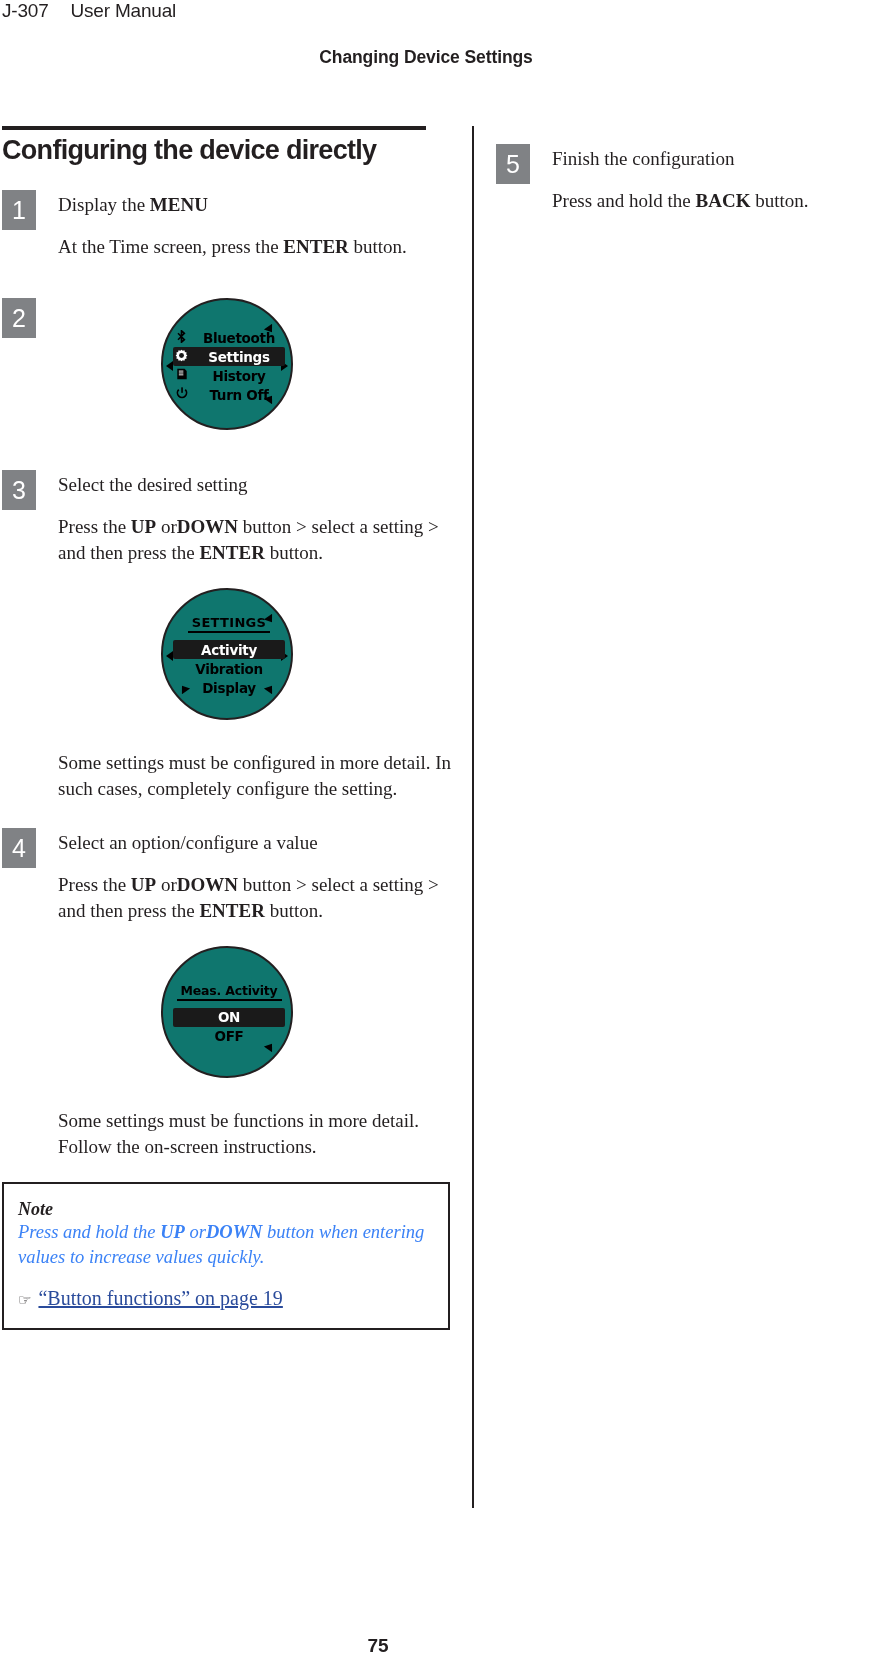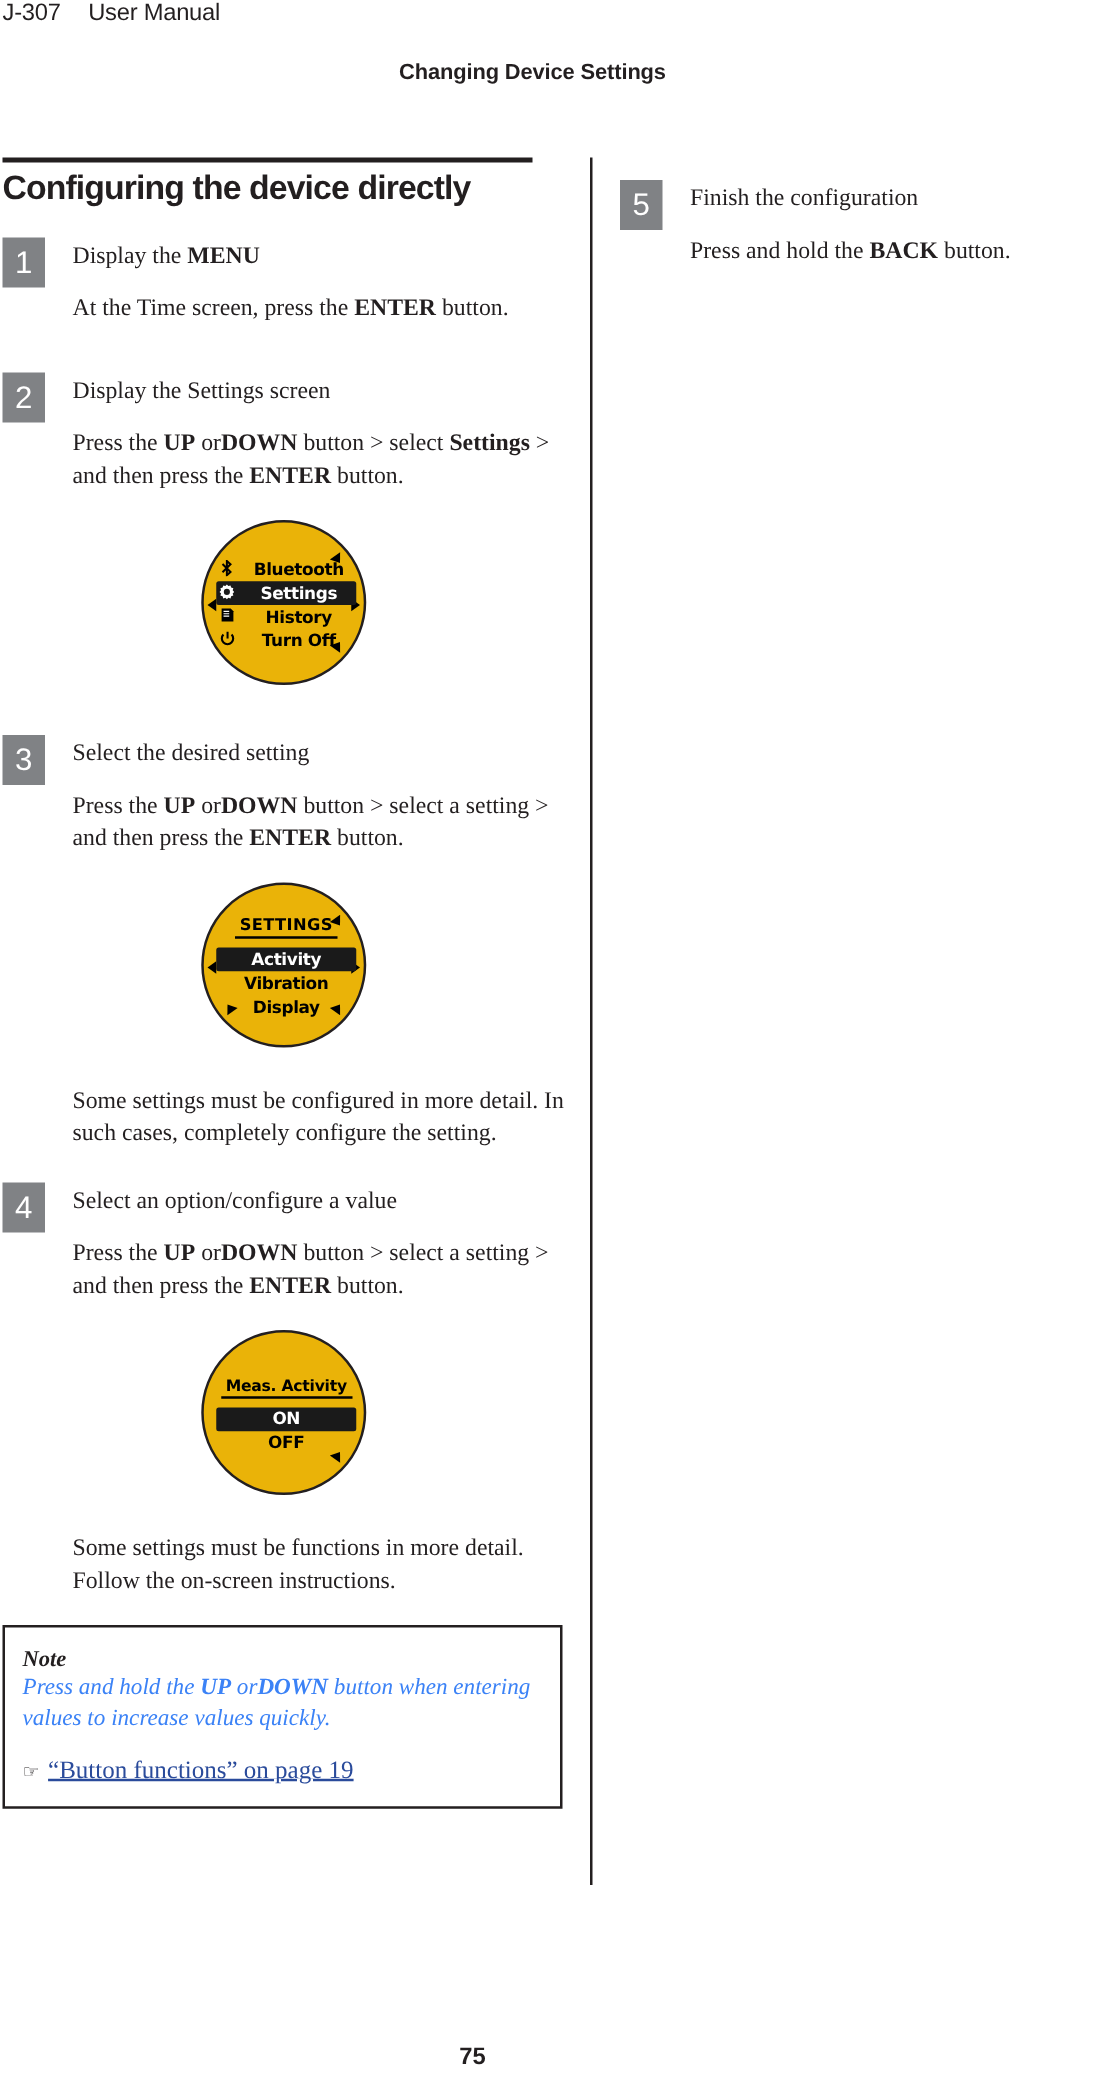--- a/index.html
+++ b/index.html
@@ -266,10 +266,6 @@
 
   <div class="step" style="margin-top:38px;">
     <div class="step-badge">2</div>
-    <div class="step-body">
-      <div class="step-title">Display the Settings screen</div>
-      <div class="step-text"><span>Press the </span><b>UP</b><span> or</span><b>DOWN</b><span> button &gt; select </span><b>Settings</b><span> &gt; and then press the </span><b>ENTER</b><span> button.</span></div>
-    </div>
   </div>
 
   <div class="watch-wrap">

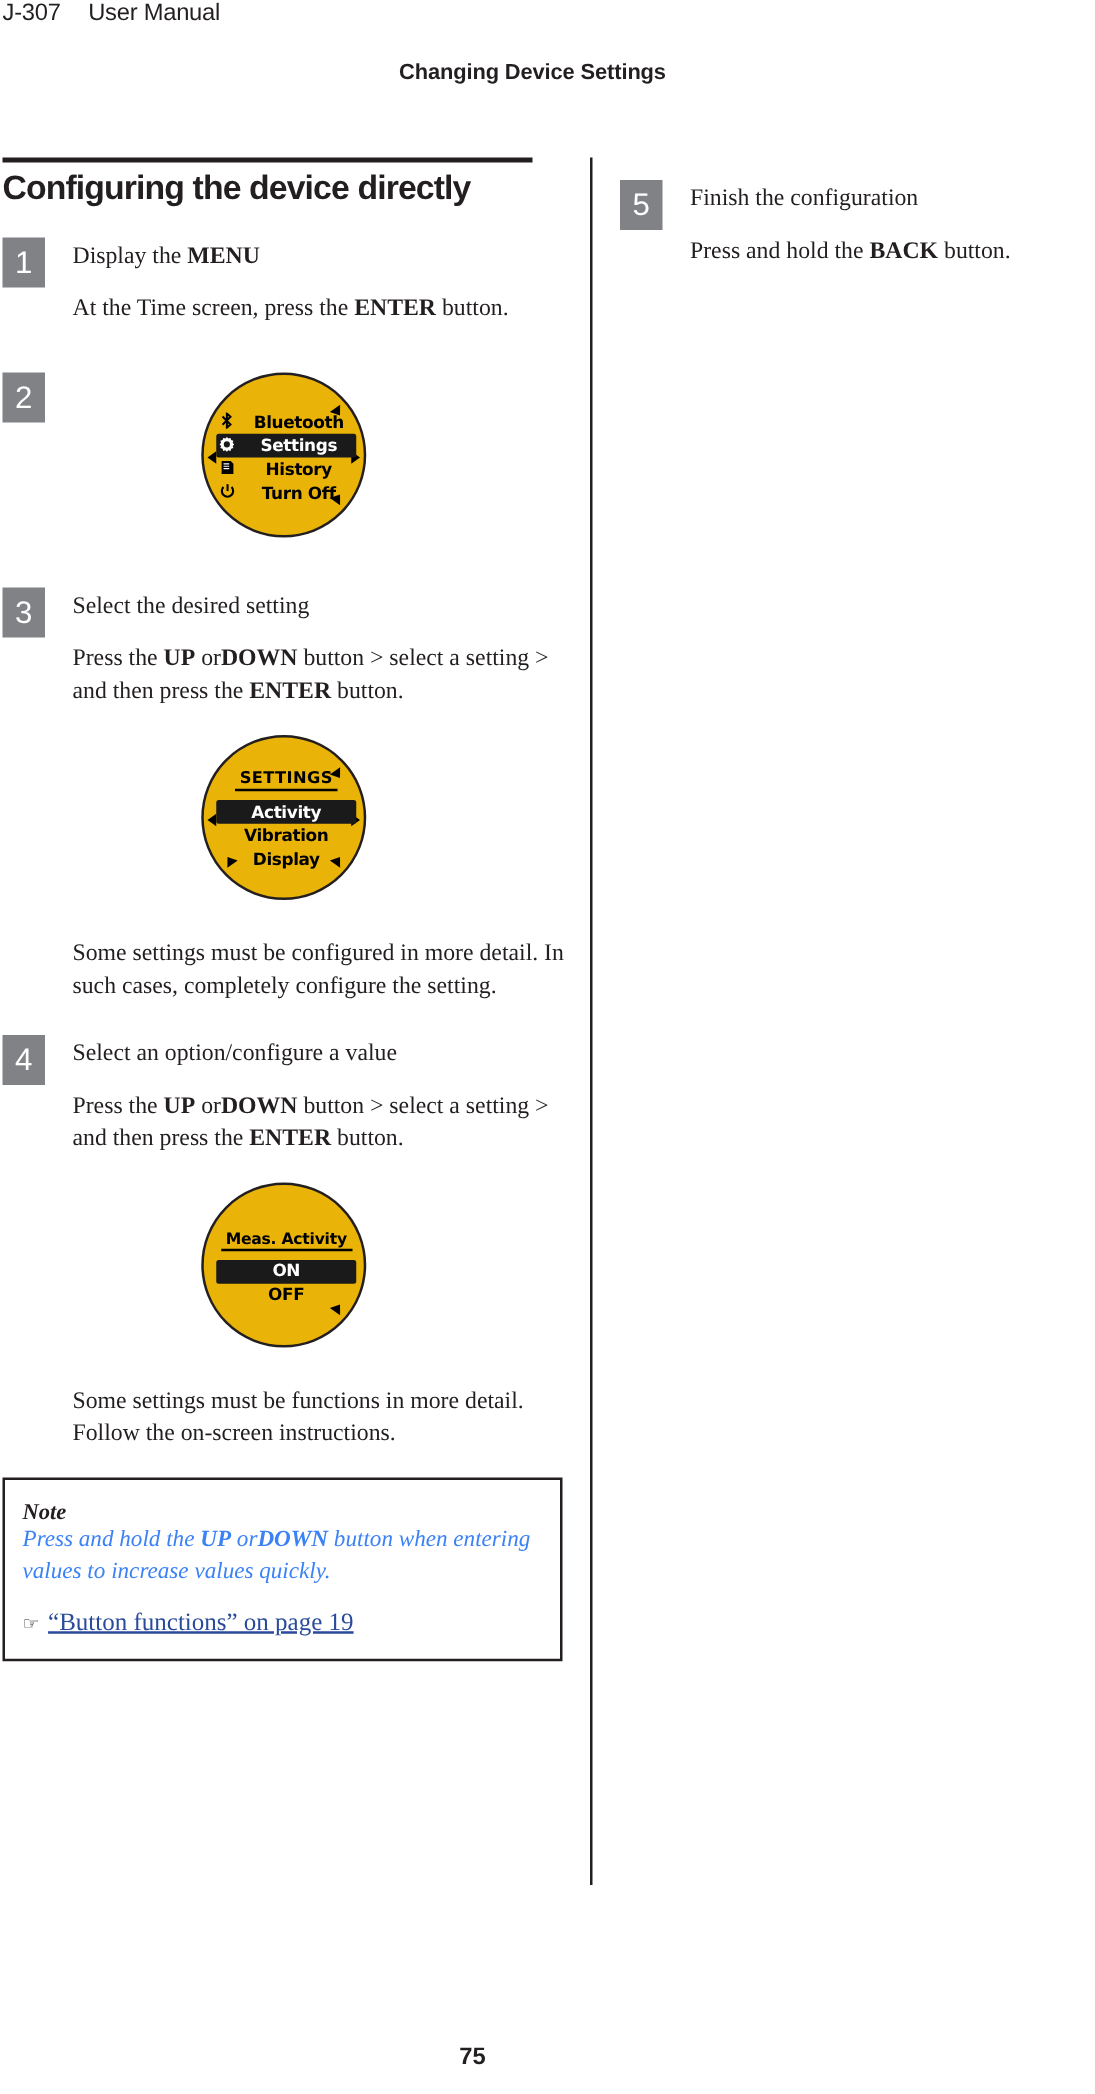--- a/index.html
+++ b/index.html
@@ -124,7 +124,7 @@
     height: 132px;
     border: 2px solid #231f20;
     border-radius: 50%;
-    background: #eab308;
+    background: #0f766e;
     font-family: "DejaVu Sans", sans-serif;
     overflow: hidden;
   }

